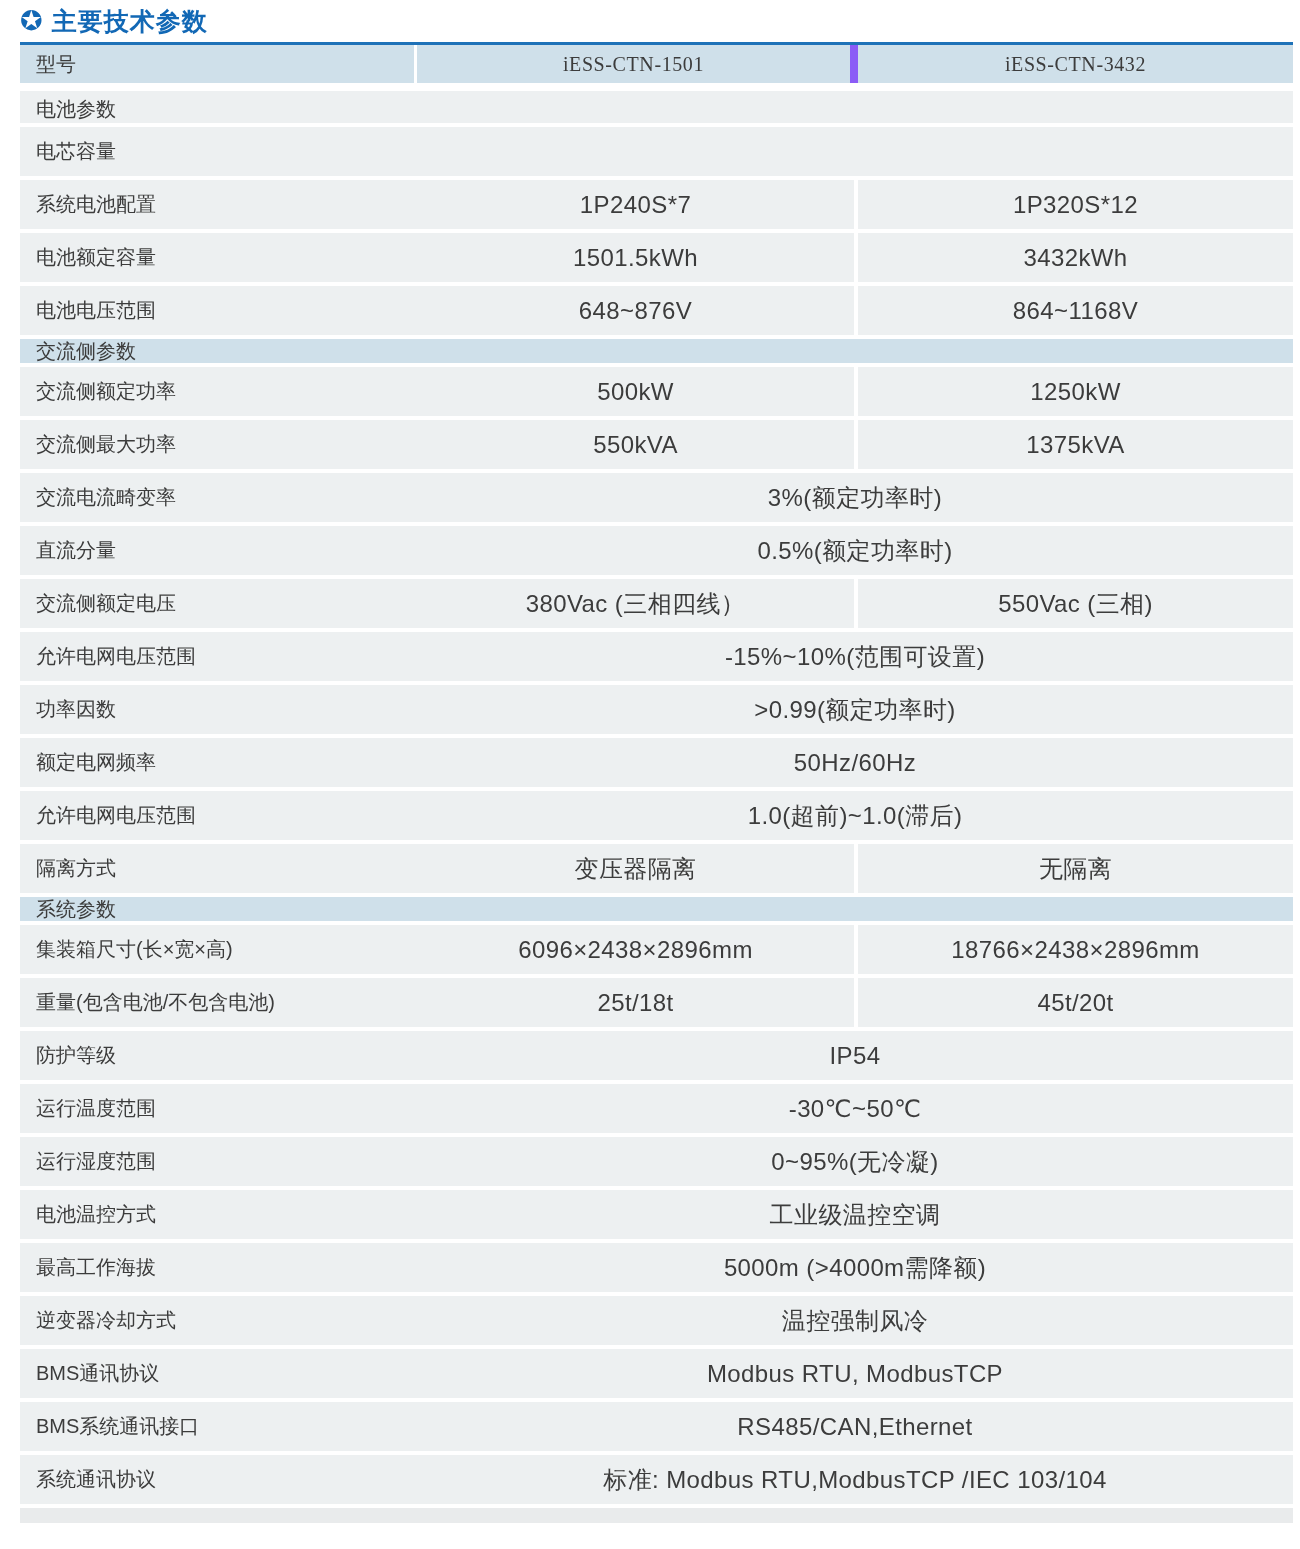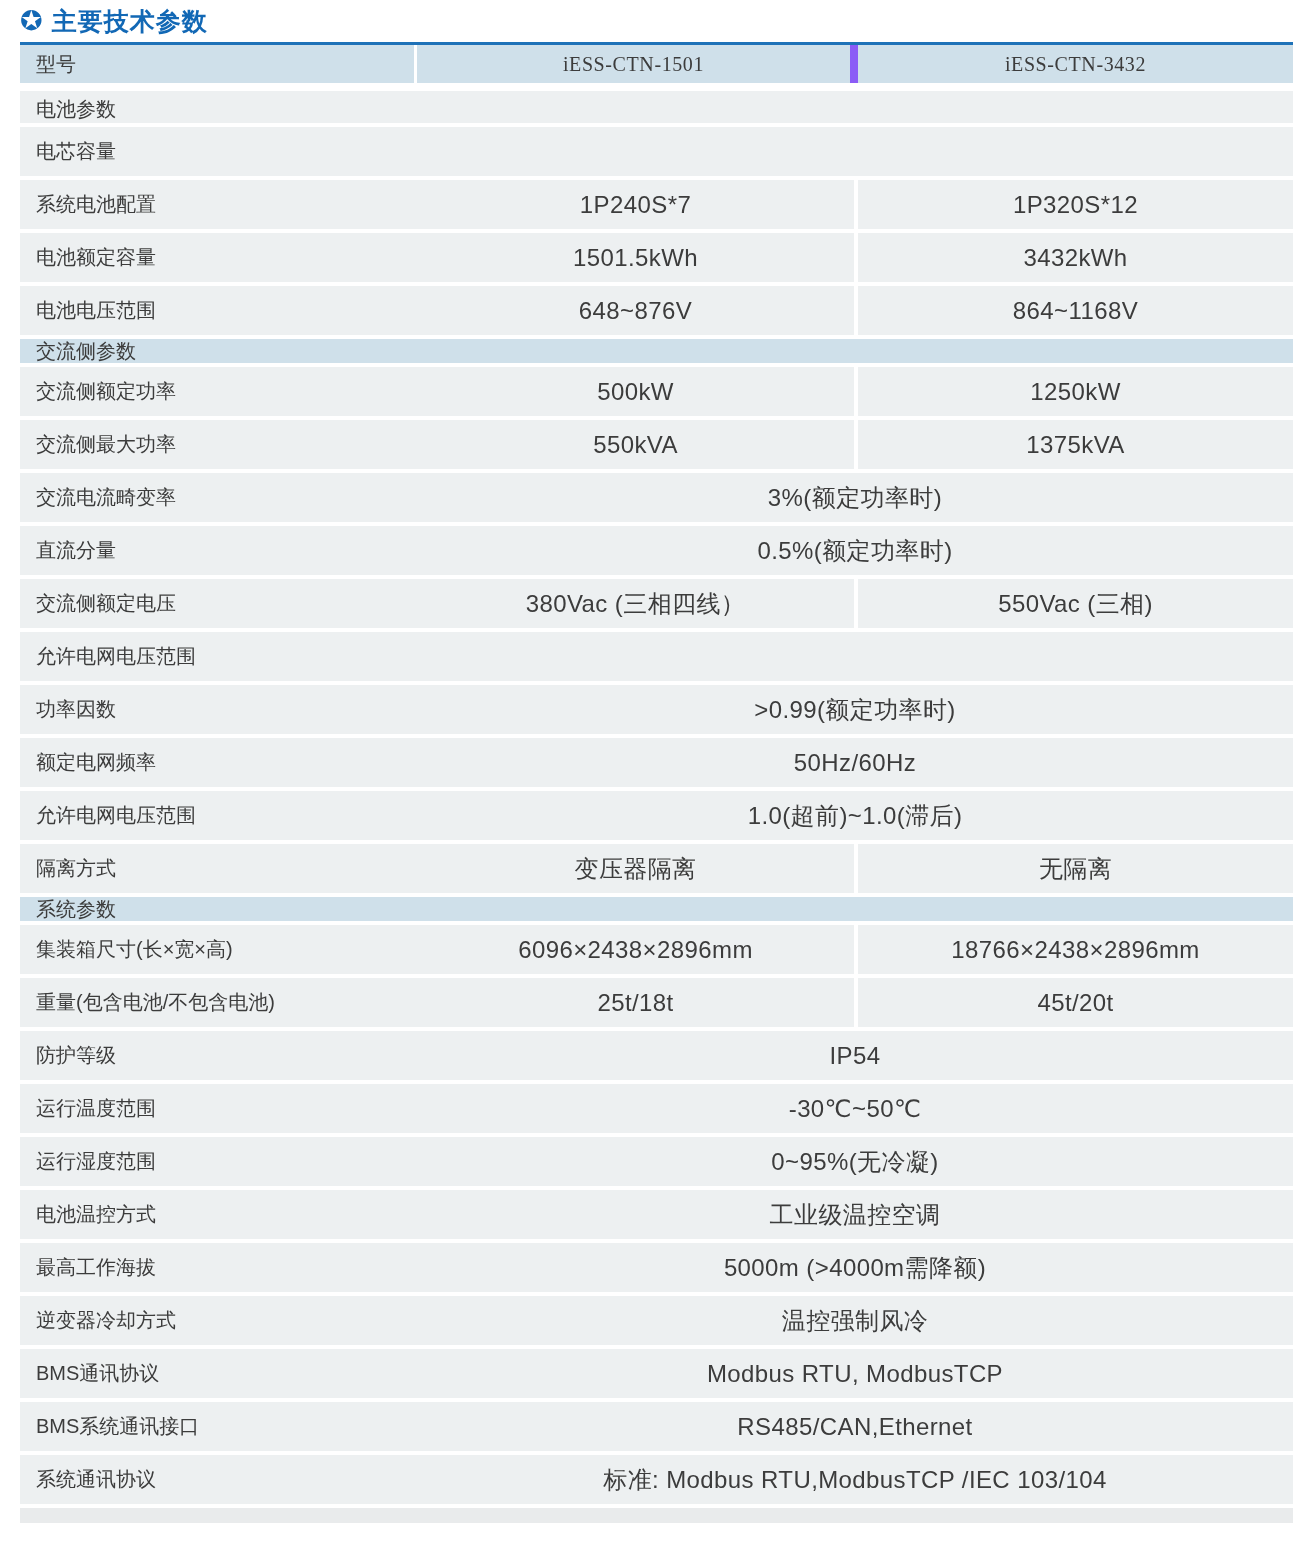--- a/index.html
+++ b/index.html
@@ -95,6 +95,7 @@
         </div>
         <div class="trow span">
           <div class="cell-label">允许电网电压范围</div>
+          <div class="cell-v cell-span">-15%~10%(范围可设置)</div>
         </div>
         <div class="trow span">
           <div class="cell-label">功率因数</div>

